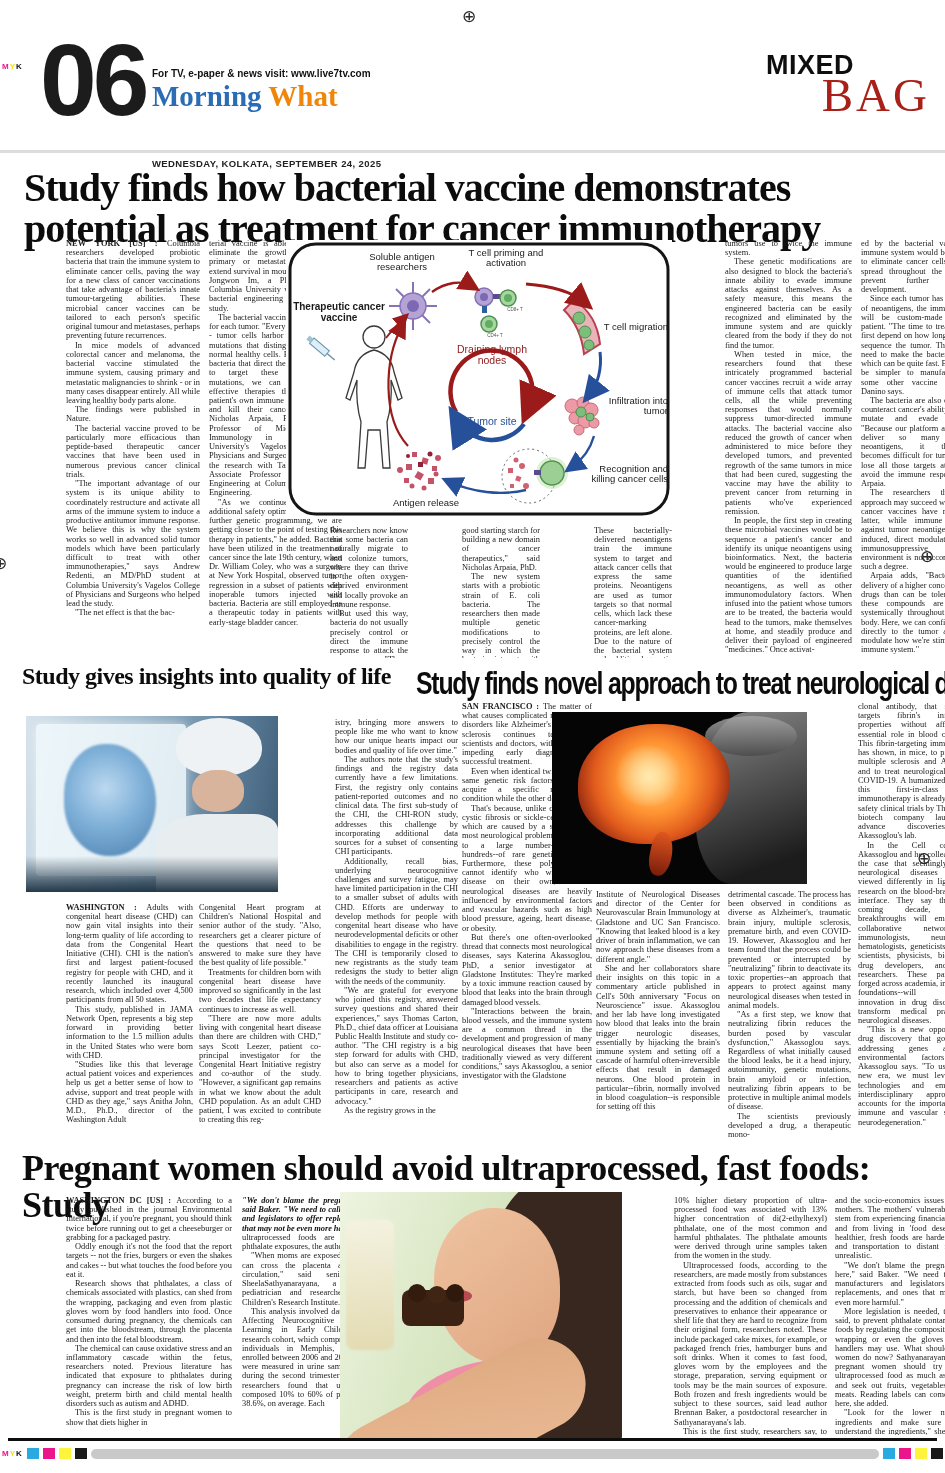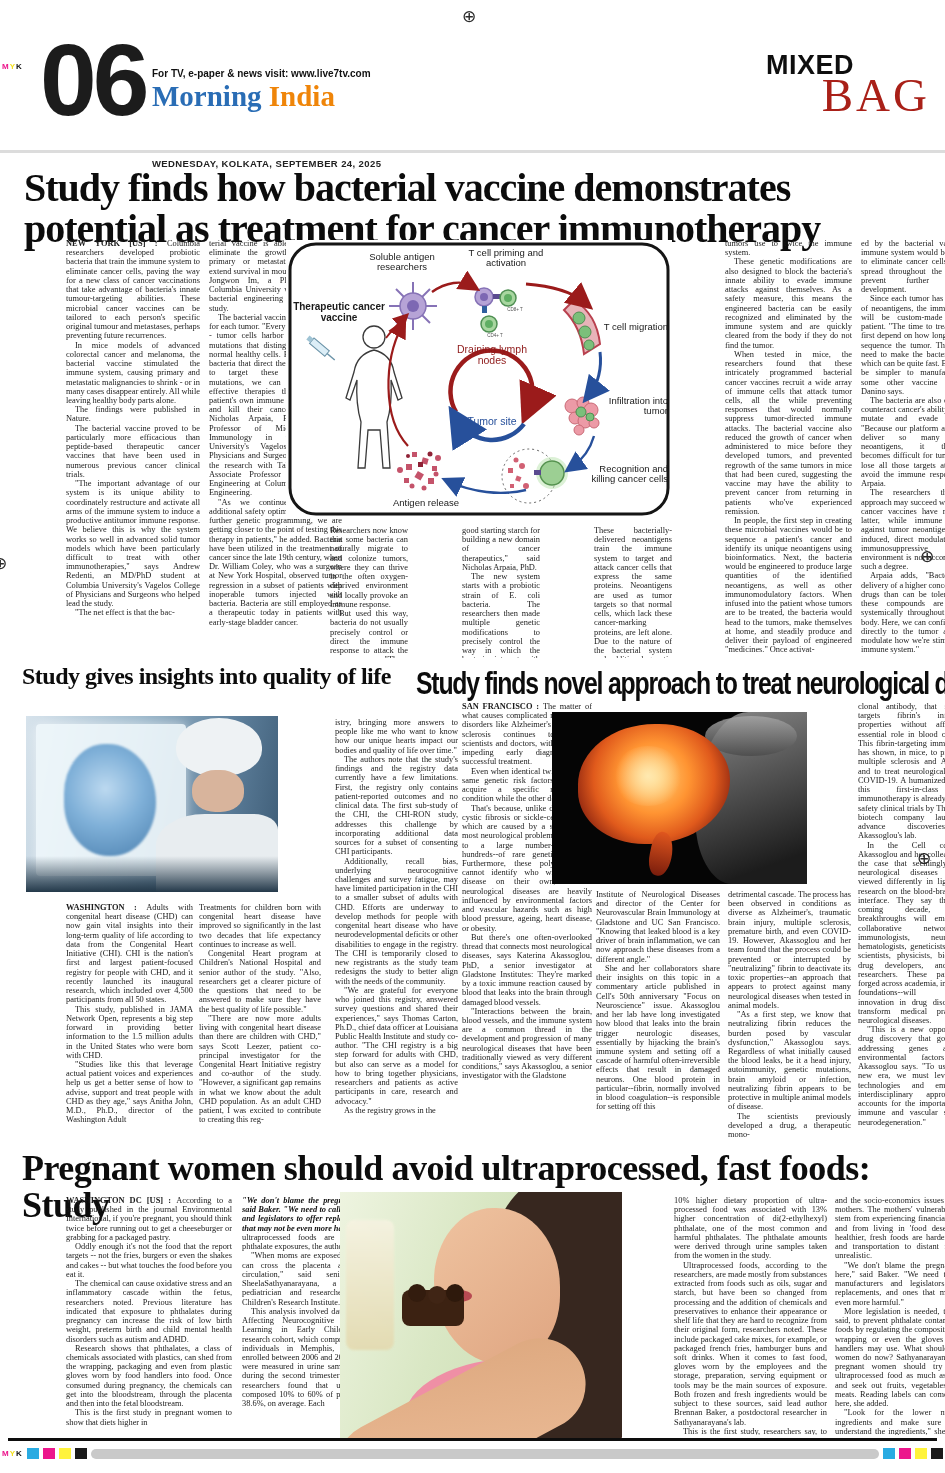--- a/index.html
+++ b/index.html
@@ -91,7 +91,7 @@
 <div class="abs tagline" style="left:152px;top:68px;">For TV, e-paper &amp; news visit: www.live7tv.com</div>
 <div class="abs masthead" style="left:152px;top:82px;">
   <span class="w1">Morning</span>
-  <span class="w2">India</span>
+  <span class="w2">What</span>
 </div>
 <div class="abs datestrip" style="left:152px;top:118px;">WEDNESDAY, KOLKATA, SEPTEMBER 24, 2025</div>
 <div class="abs mixed" style="left:690px;top:52px;width:240px;">MIXED</div>

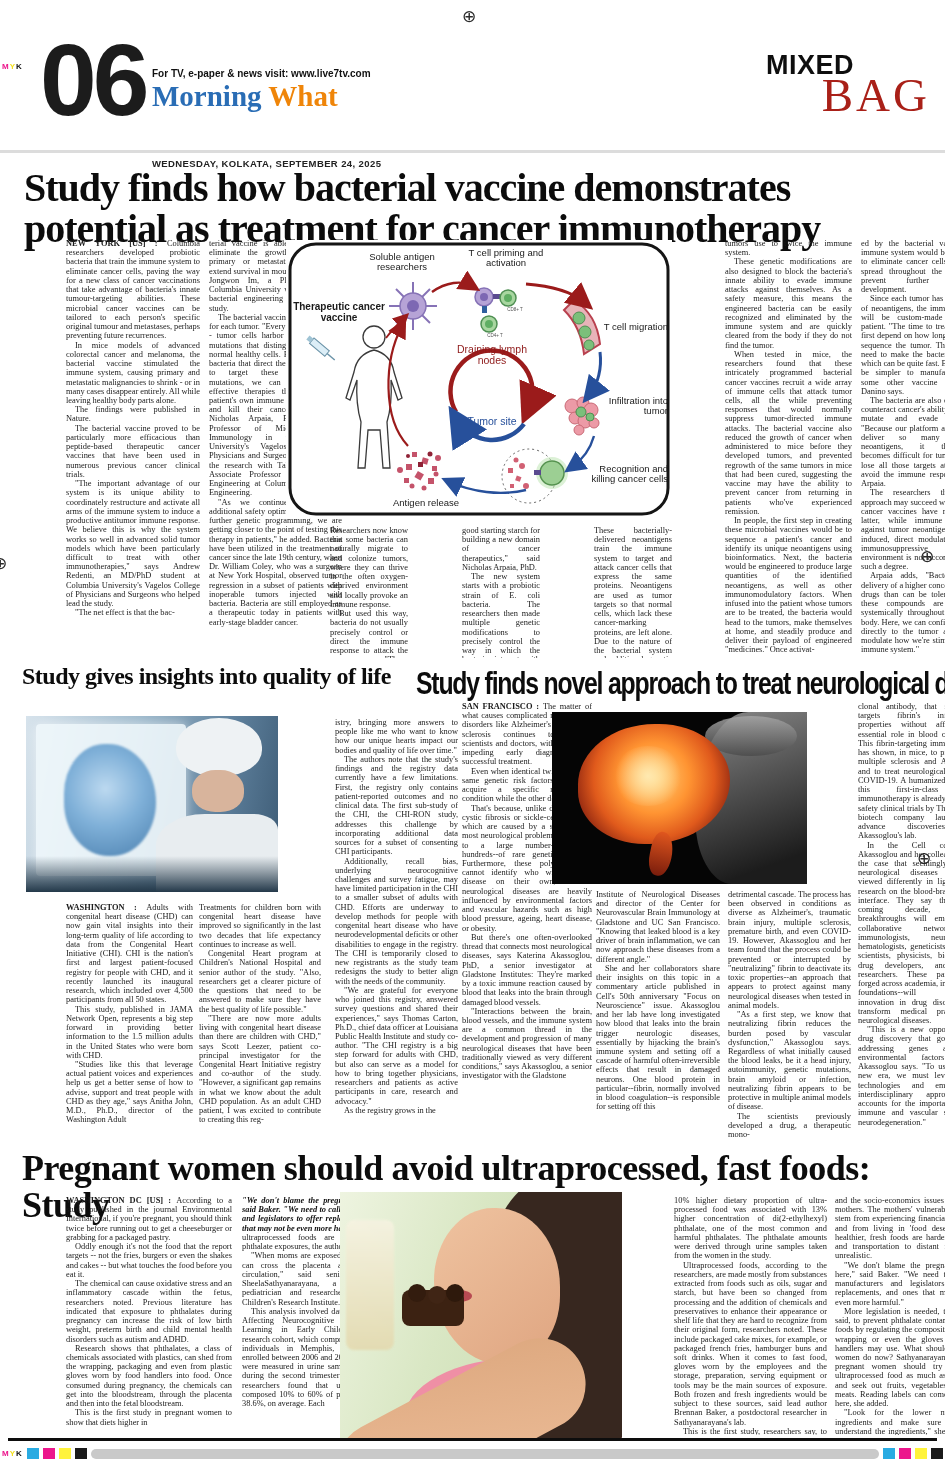--- a/index.html
+++ b/index.html
@@ -283,8 +283,8 @@
     </div>
 </div>
 <div class="abs bodycol cont" style="left:155px;top:903px;width:122px;height:237px;">
+    <p>Congenital Heart program at Children's National Hospital and senior author of the study. "Also, researchers get a clearer picture of the questions that need to be answered to make sure they have the best quality of life possible."</p>
     <p>Treatments for children born with congenital heart disease have improved so significantly in the last two decades that life expectancy continues to increase as well.</p>
-    <p>Congenital Heart program at Children's National Hospital and senior author of the study. "Also, researchers get a clearer picture of the questions that need to be answered to make sure they have the best quality of life possible."</p>
     <p>"There are now more adults living with congenital heart disease than there are children with CHD," says Scott Leezer, patient co-principal investigator for the Congenital Heart Initiative registry and co-author of the study. "However, a significant gap remains in what we know about the adult CHD population. As an adult CHD patient, I was excited to contribute to creating this reg-</p>
   </div>
 <div class="abs bodycol cont" style="left:291px;top:718px;width:123px;height:422px;">

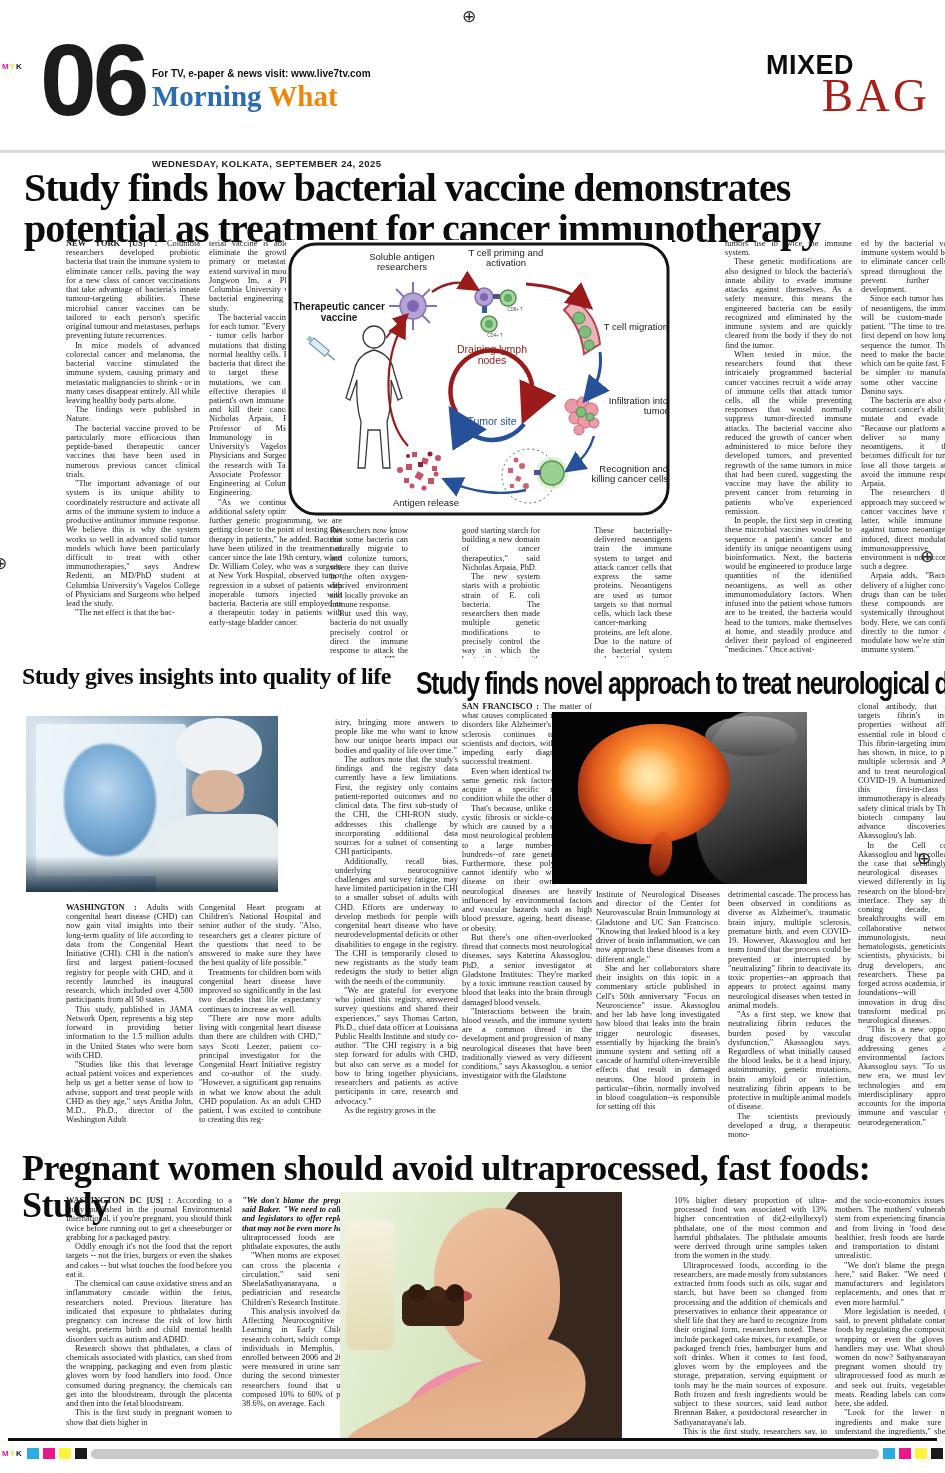--- a/index.html
+++ b/index.html
@@ -332,8 +332,8 @@
   <p class="lead"><b>WASHINGTON DC [US] : </b><span>According to a study published in the journal Environmental International, if you're pregnant, you should think twice before running out to get a cheeseburger or grabbing for a packaged pastry.</span></p>
   <div>
       <p>Oddly enough it's not the food that the report targets -- not the fries, burgers or even the shakes and cakes -- but what touches the food before you eat it.</p>
+      <p>Research shows that phthalates, a class of chemicals associated with plastics, can shed from the wrapping, packaging and even from plastic gloves worn by food handlers into food. Once consumed during pregnancy, the chemicals can get into the bloodstream, through the placenta and then into the fetal bloodstream.</p>
       <p>The chemical can cause oxidative stress and an inflammatory cascade within the fetus, researchers noted. Previous literature has indicated that exposure to phthalates during pregnancy can increase the risk of low birth weight, preterm birth and child mental health disorders such as autism and ADHD.</p>
-      <p>Research shows that phthalates, a class of chemicals associated with plastics, can shed from the wrapping, packaging and even from plastic gloves worn by food handlers into food. Once consumed during pregnancy, the chemicals can get into the bloodstream, through the placenta and then into the fetal bloodstream.</p>
       <p>This is the first study in pregnant women to show that diets higher in</p>
     </div>
 </div>

